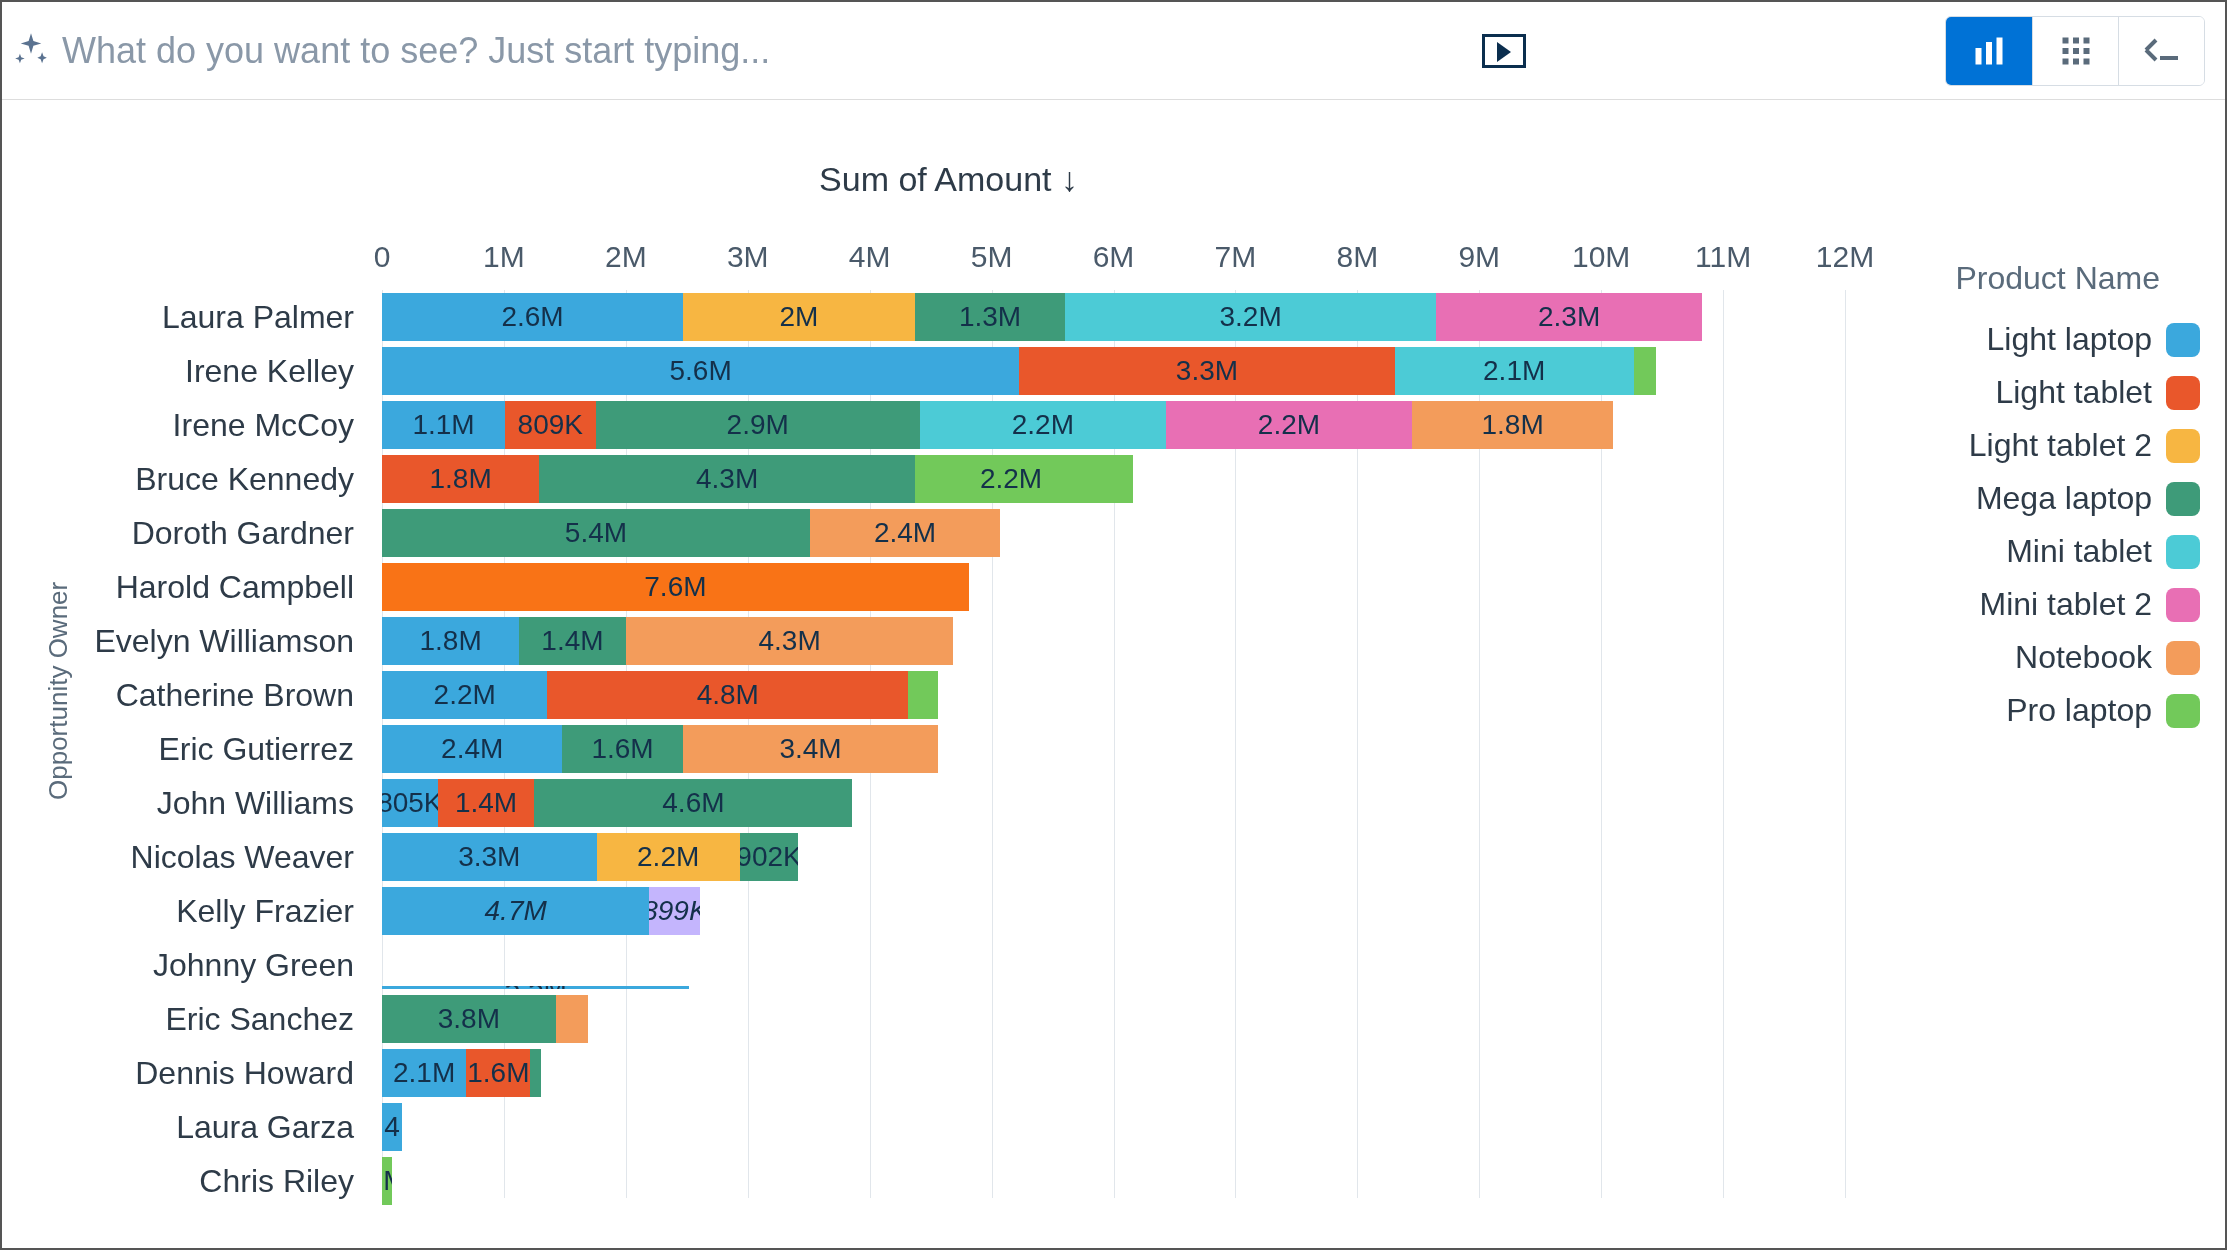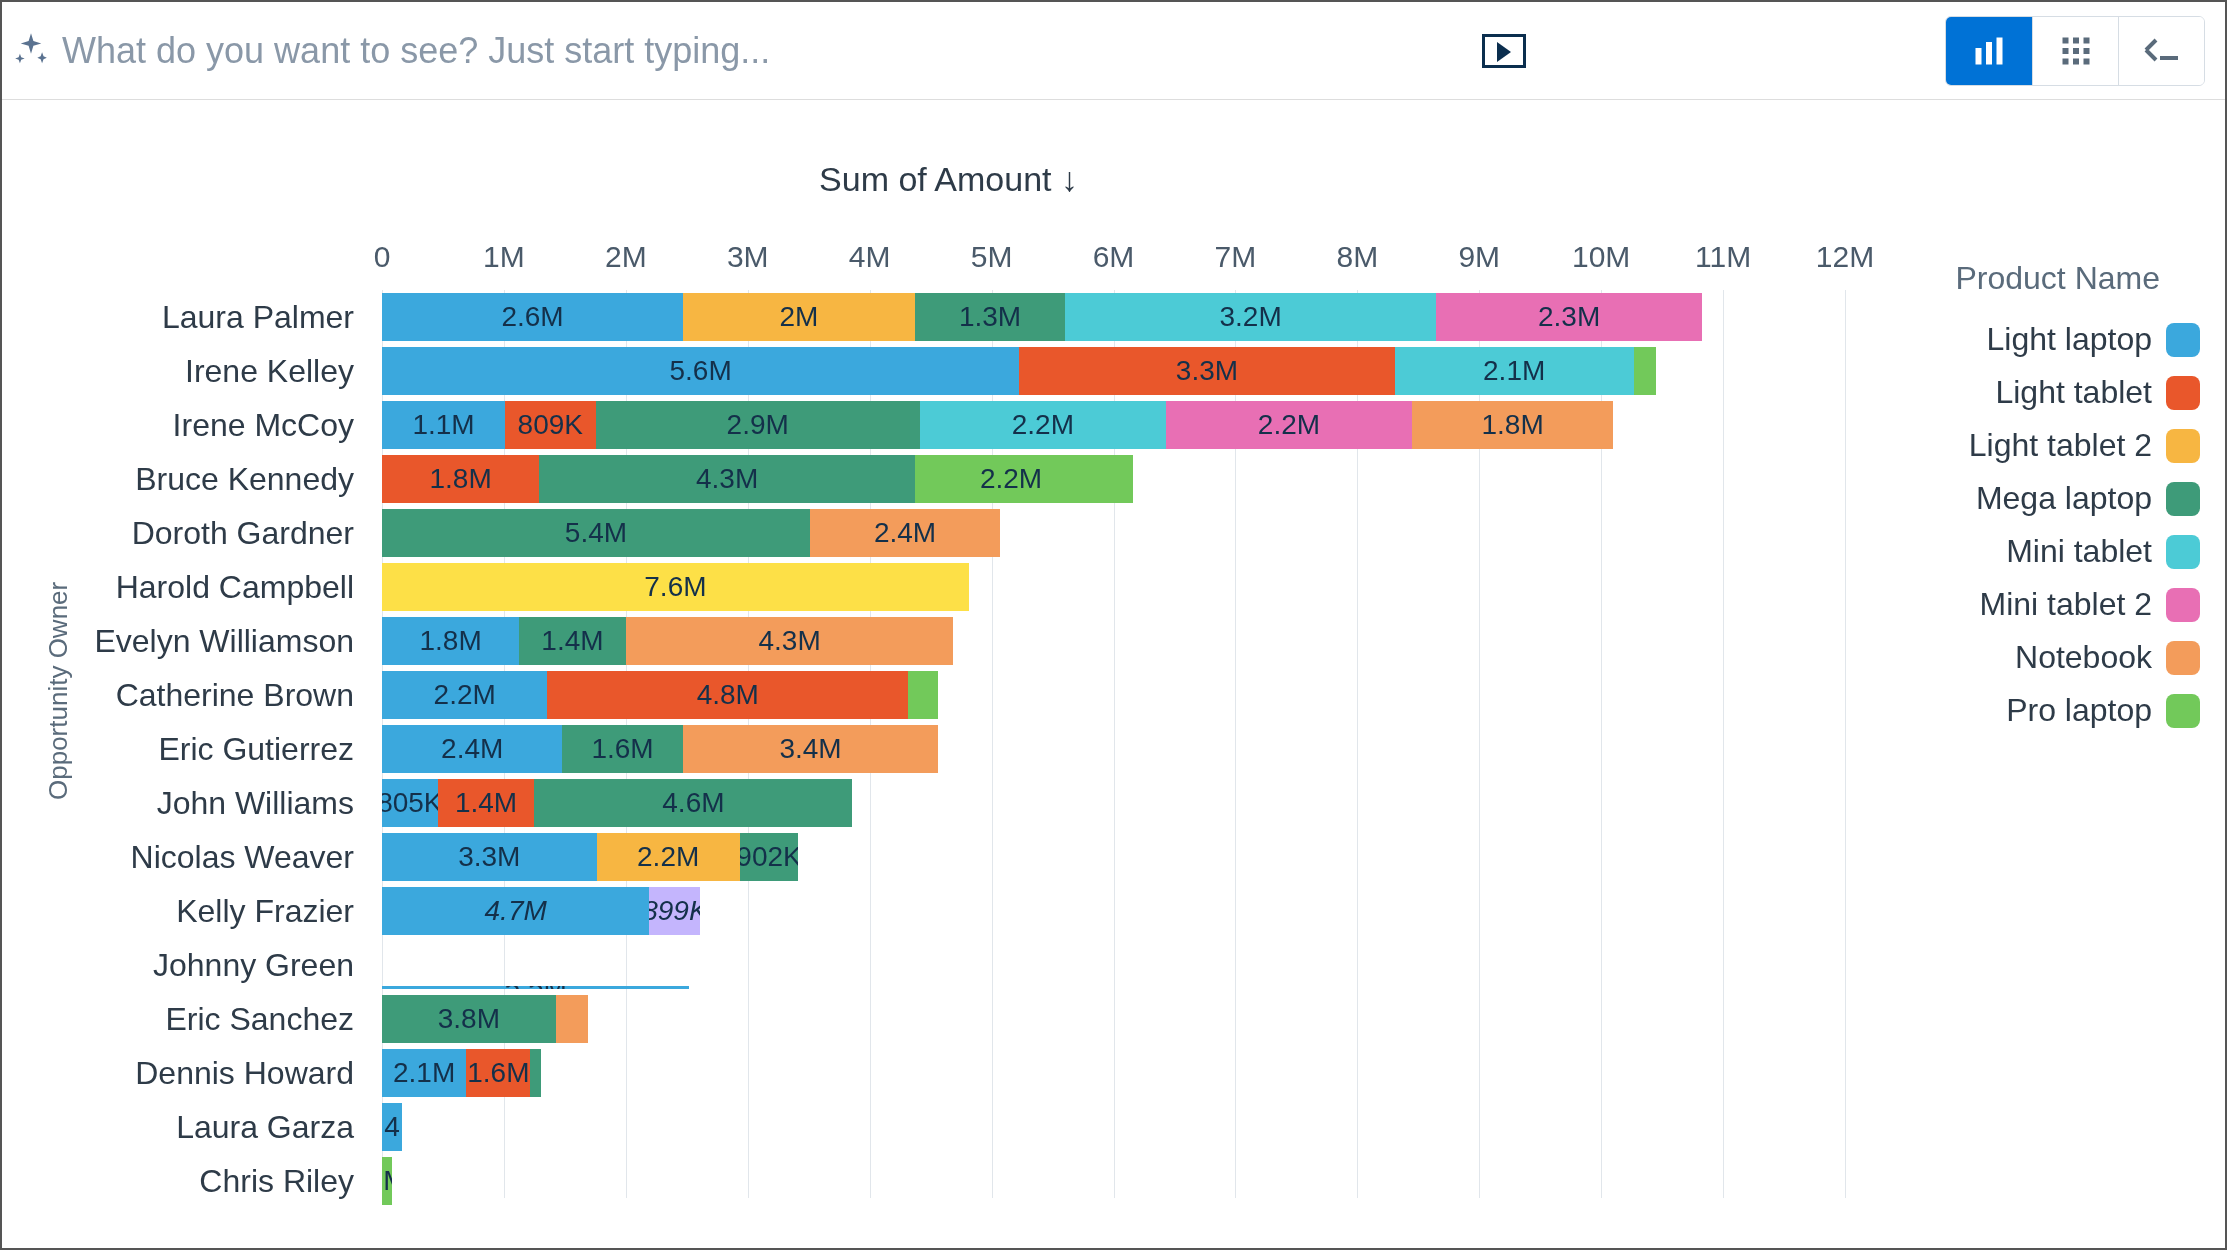--- a/index.html
+++ b/index.html
@@ -175,7 +175,7 @@
           <div class="row">
             <div class="row-label">Harold Campbell</div>
             <div class="bar" style="left: 0px; width: 63.3333%;">
-              <div class="seg" title="Harold Campbell — Light laptop: 7.6M" style="width: 63.3333%; background: #fde047;">7.6M</div>
+              <div class="seg" title="Harold Campbell — Light laptop: 7.6M" style="width: 63.3333%; background: #f97316;">7.6M</div>
             </div>
           </div>
           <div class="row">

